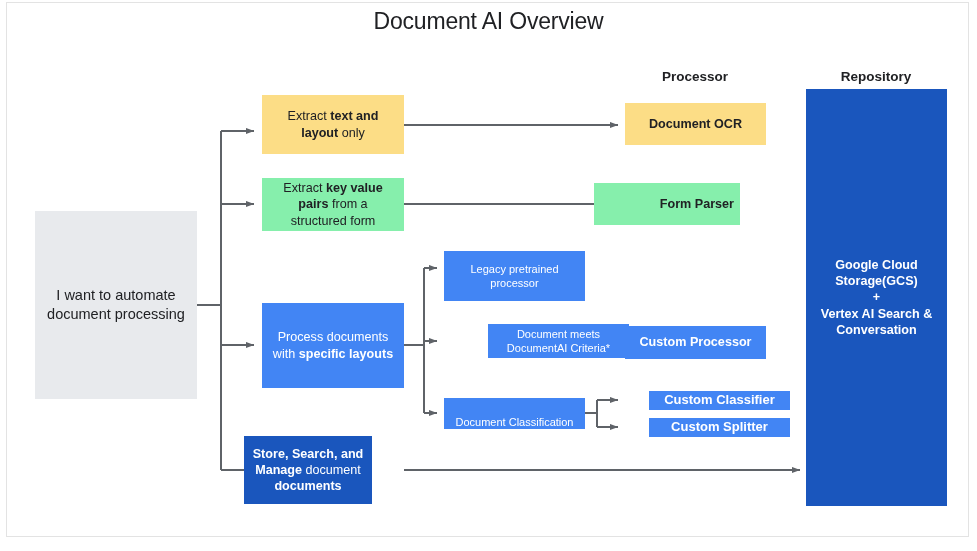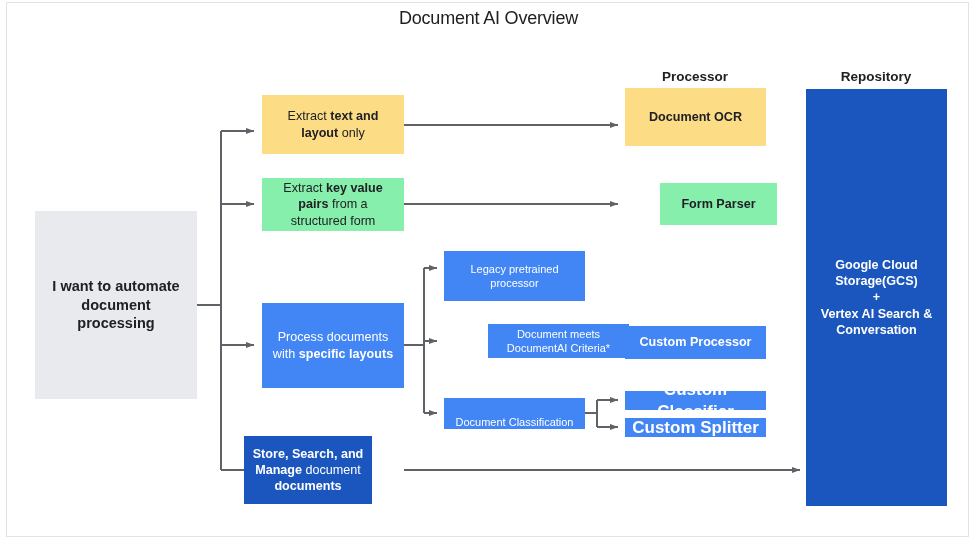--- a/index.html
+++ b/index.html
@@ -33,7 +33,7 @@
     top: 8px;
     width: 977px;
     text-align: center;
-    font-size: 18px;
+    font-size: 23px;
     font-weight: 500;
     color: #202124;
     letter-spacing: -0.2px;

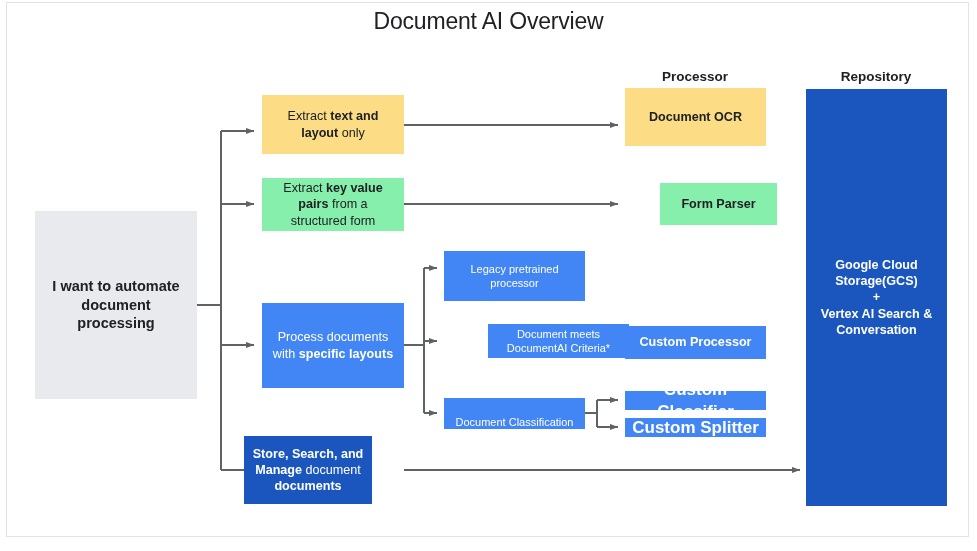--- a/index.html
+++ b/index.html
@@ -182,7 +182,7 @@
     <span class="txt">Document Classification</span>
   </div>
 
-  <div class="node n-yellow fs13 w-bold" style="left:625px; top:88px; width:141px; height:58px;align-items:center;">
+  <div class="node n-yellow fs13 w-bold" style="left:625px; top:103px; width:141px; height:42px;align-items:center;">
     <span class="txt">Document OCR</span>
   </div>
 

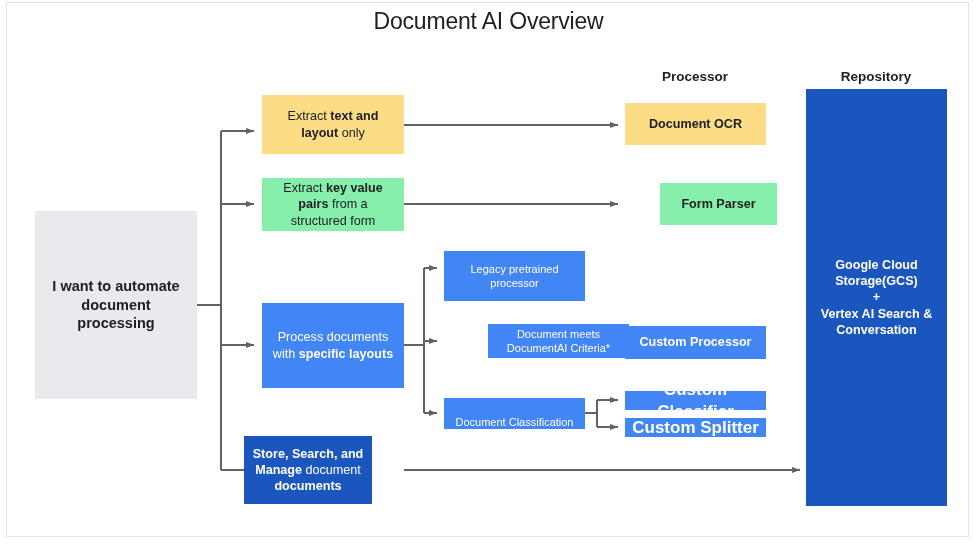--- a/index.html
+++ b/index.html
@@ -186,7 +186,7 @@
     <span class="txt">Document OCR</span>
   </div>
 
-  <div class="node n-green fs13 w-bold" style="left:660px; top:183px; width:117px; height:42px;">
+  <div class="node n-green fs13 w-bold" style="left:594px; top:183px; width:146px; height:42px;justify-content:flex-end;">
     <span class="txt">Form Parser</span>
   </div>
 

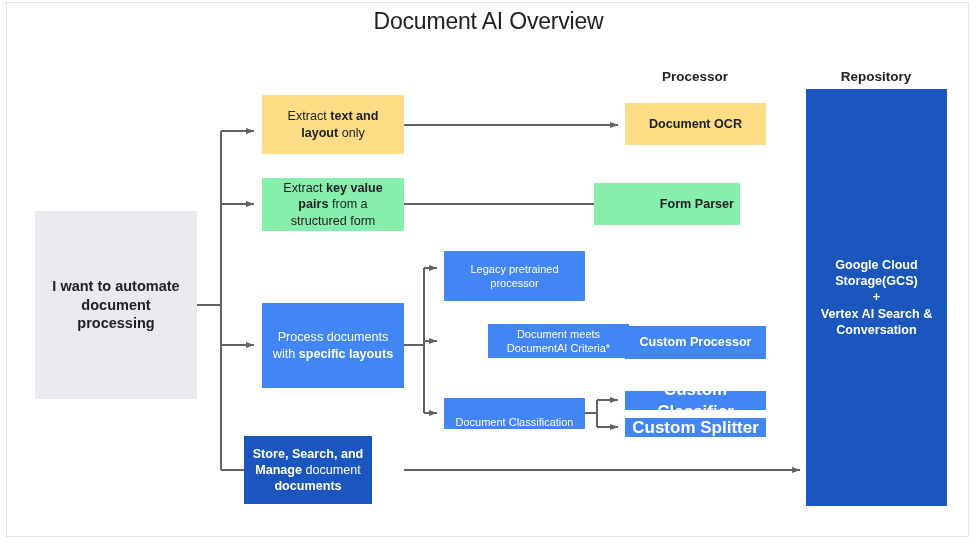--- a/index.html
+++ b/index.html
@@ -68,7 +68,7 @@
   .fs12 { font-size: 17px; }
   .fs11 { font-size: 11px; }
 
-  .w-light { font-weight: bold; justify-content: flex-end; }
+  .w-light { font-weight: normal; justify-content: flex-end; }
   .w-bold  { font-weight: bold; }
 
   svg.wires {

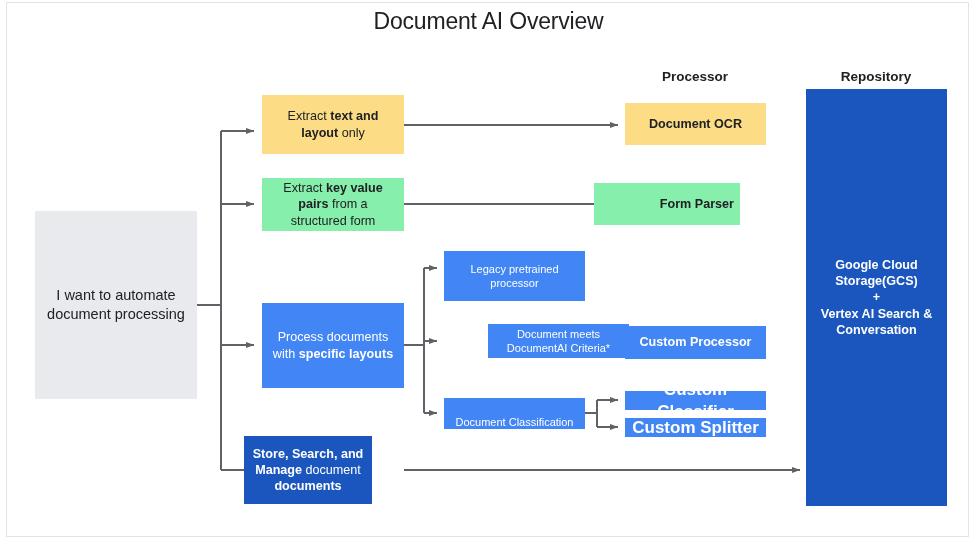--- a/index.html
+++ b/index.html
@@ -65,7 +65,7 @@
 
   .fs15 { font-size: 14.5px; }
   .fs13 { font-size: 12.6px; }
-  .fs12 { font-size: 17px; }
+  .fs12 { font-size: 13px; margin-left: 24px; }
   .fs11 { font-size: 11px; }
 
   .w-light { font-weight: normal; justify-content: flex-end; }

